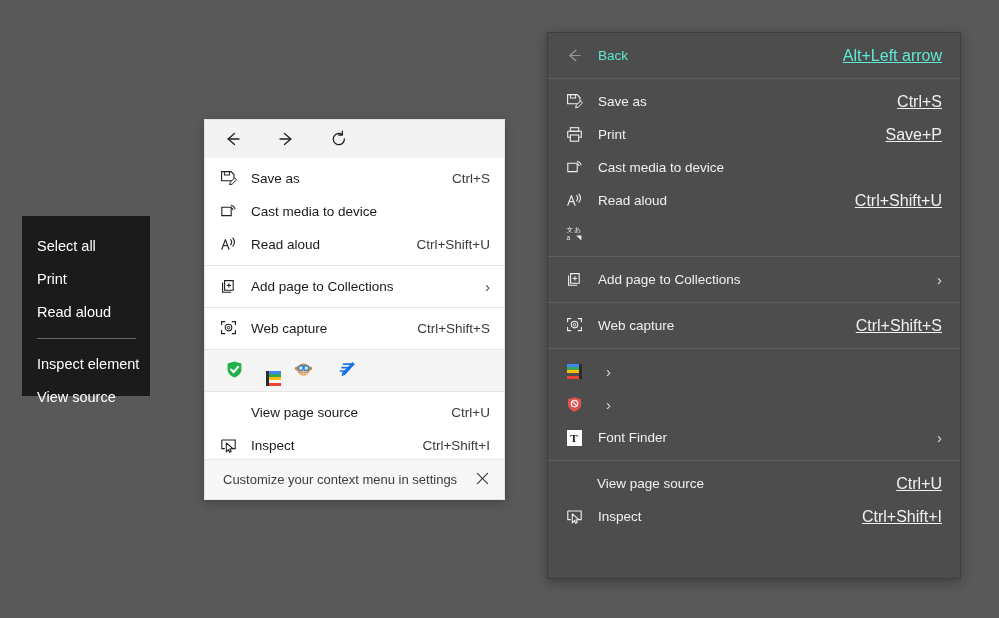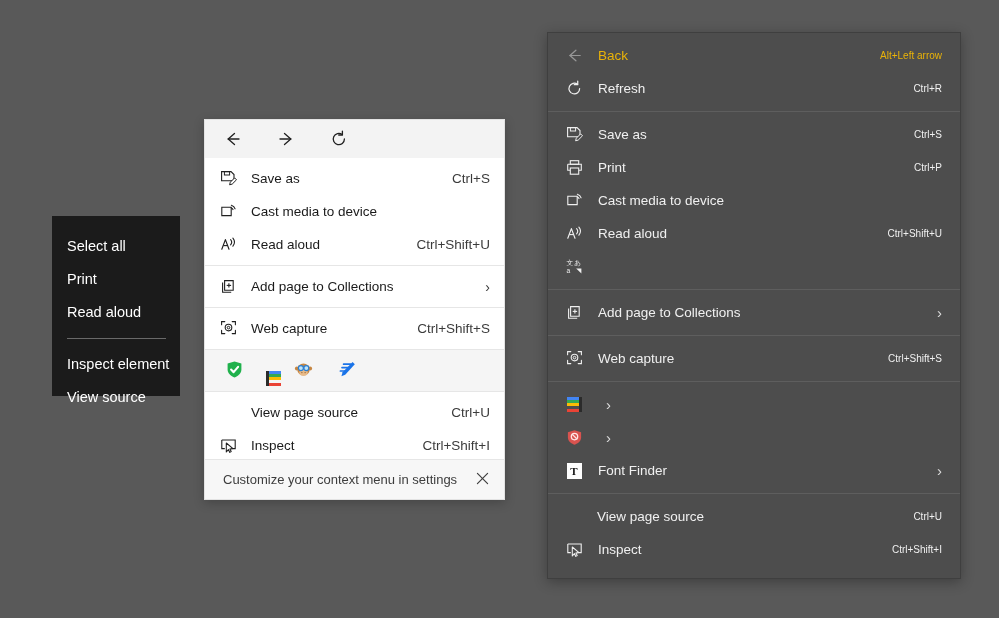--- a/index.html
+++ b/index.html
@@ -144,7 +144,7 @@
     padding: 0 18px 0 16px;
     cursor: default;
   }
-  #dark-menu .dm-row.disabled { color: #eab308; }
+  #dark-menu .dm-row.disabled { color: #5eead4; }
   #dark-menu .dm-row .ic {
     width: 20px;
     height: 20px;

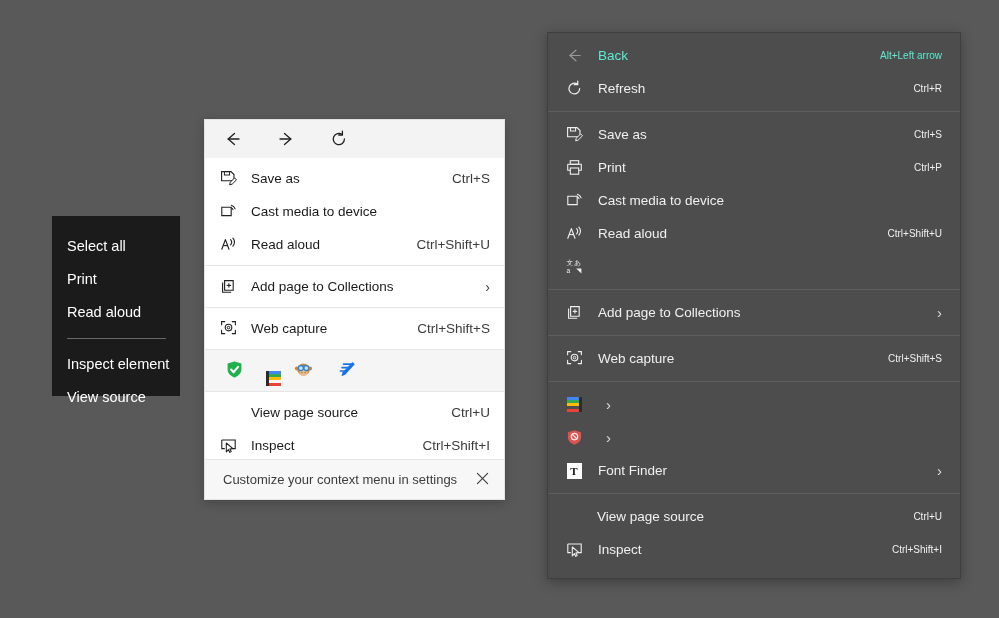--- a/index.html
+++ b/index.html
@@ -155,7 +155,7 @@
     justify-content: center;
   }
   #dark-menu .dm-row .lbl { flex: 1 1 auto; white-space: nowrap; }
-  #dark-menu .dm-row .acc { font-size: 10px; margin-left: 10px; white-space: nowrap; }
+  #dark-menu .dm-row .acc { font-size: 16px; margin-left: 10px; white-space: nowrap; text-decoration: underline; }
   #dark-menu .dm-row .chev { font-size: 15px; margin-left: 8px; color: #dcdcdc; }
   #dark-menu .dm-sep { height: 1px; background: #5e5e5e; }
 

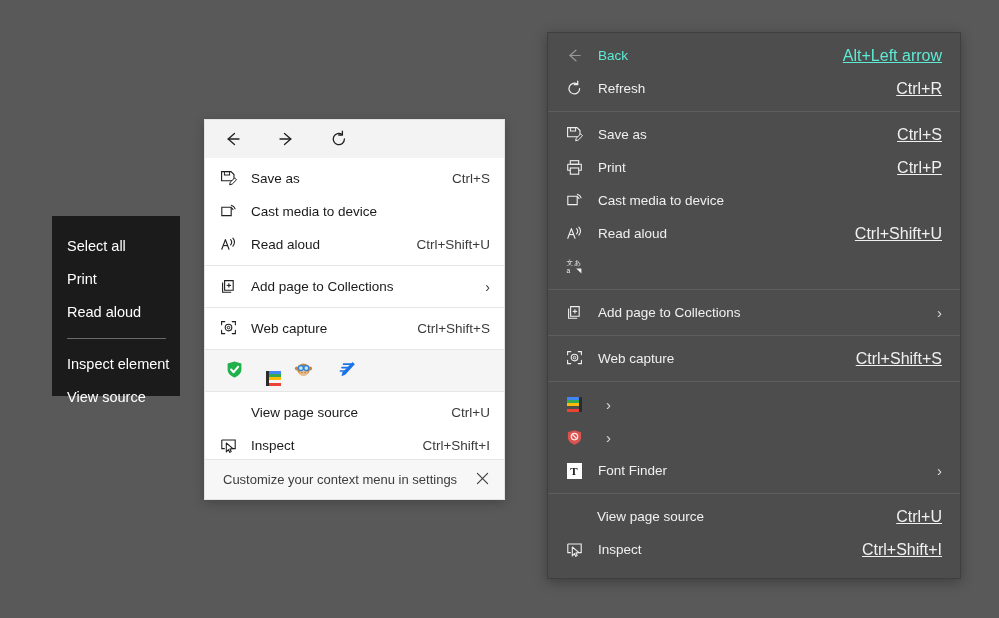--- a/index.html
+++ b/index.html
@@ -363,16 +363,6 @@
       <span class="lbl">Back</span>
       <span class="acc">Alt+Left arrow</span>
     </div>
-    <div class="dm-row">
-      <span class="ic">
-        <svg width="19" height="19" viewBox="0 0 20 20">
-          <path d="M15.4 10 A5.6 5.6 0 1 1 13.2 5.6" fill="none" stroke="#f0f0f0" stroke-width="1.3" stroke-linecap="round"></path>
-          <path d="M13.4 2.2 L13.4 6.0 L9.7 6.0" fill="none" stroke="#f0f0f0" stroke-width="1.3" stroke-linecap="round" stroke-linejoin="round"></path>
-        </svg>
-      </span>
-      <span class="lbl">Refresh</span>
-      <span class="acc">Ctrl+R</span>
-    </div>
   </div>
 
   <div class="dm-sep"></div>

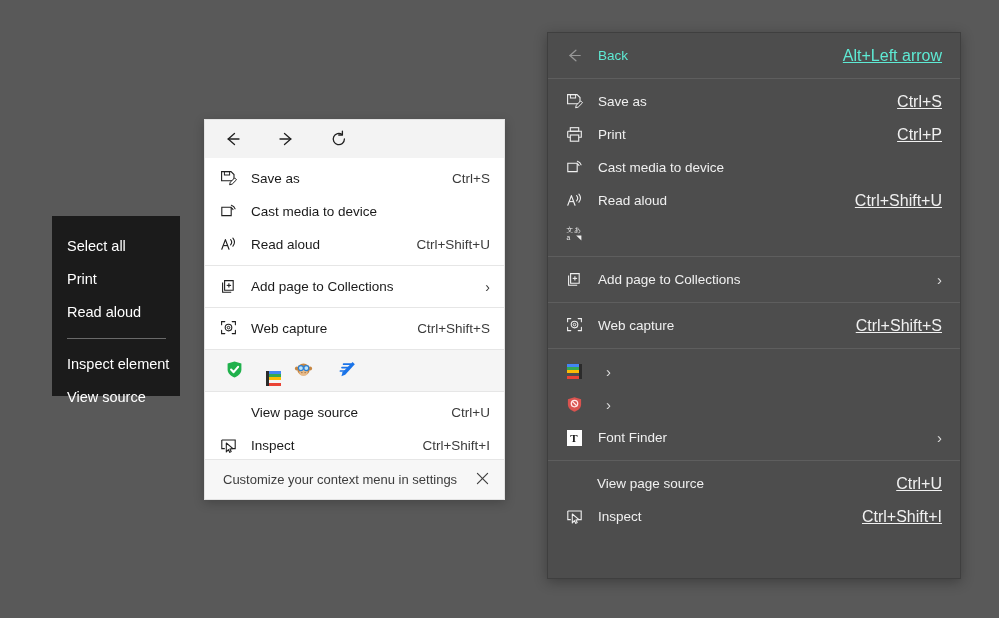--- a/index.html
+++ b/index.html
@@ -388,7 +388,7 @@
         </svg>
       </span>
       <span class="lbl">Print</span>
-      <span class="acc">Ctrl+P</span>
+      <span class="acc">Save+P</span>
     </div>
     <div class="dm-row">
       <span class="ic">

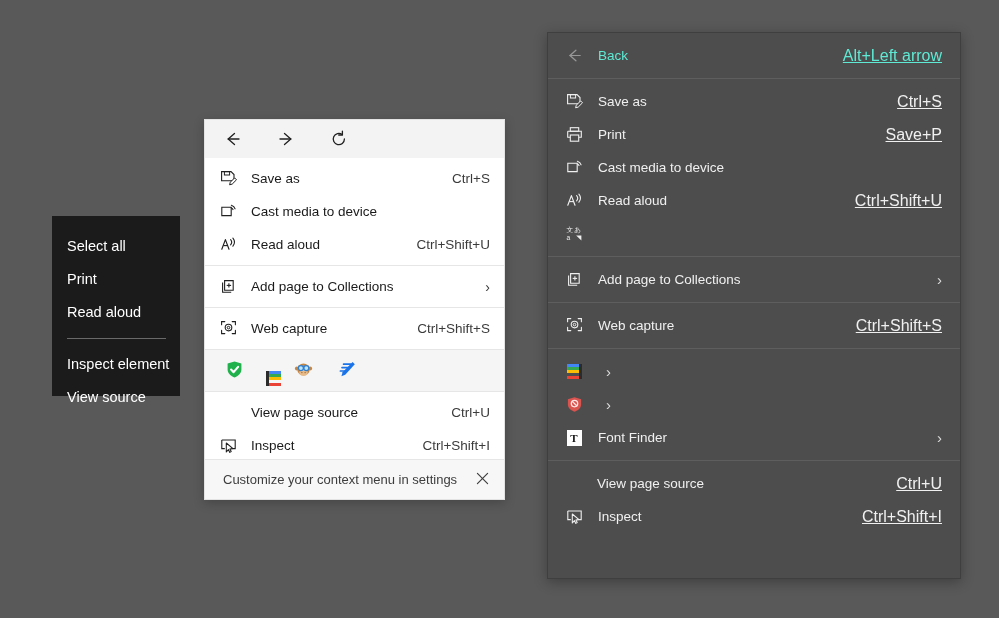--- a/index.html
+++ b/index.html
@@ -19,7 +19,7 @@
   
   #black-menu {
     position: absolute;
-    left: 52px;
+    left: 22px;
     top: 216px;
     width: 128px;
     height: 180px;

